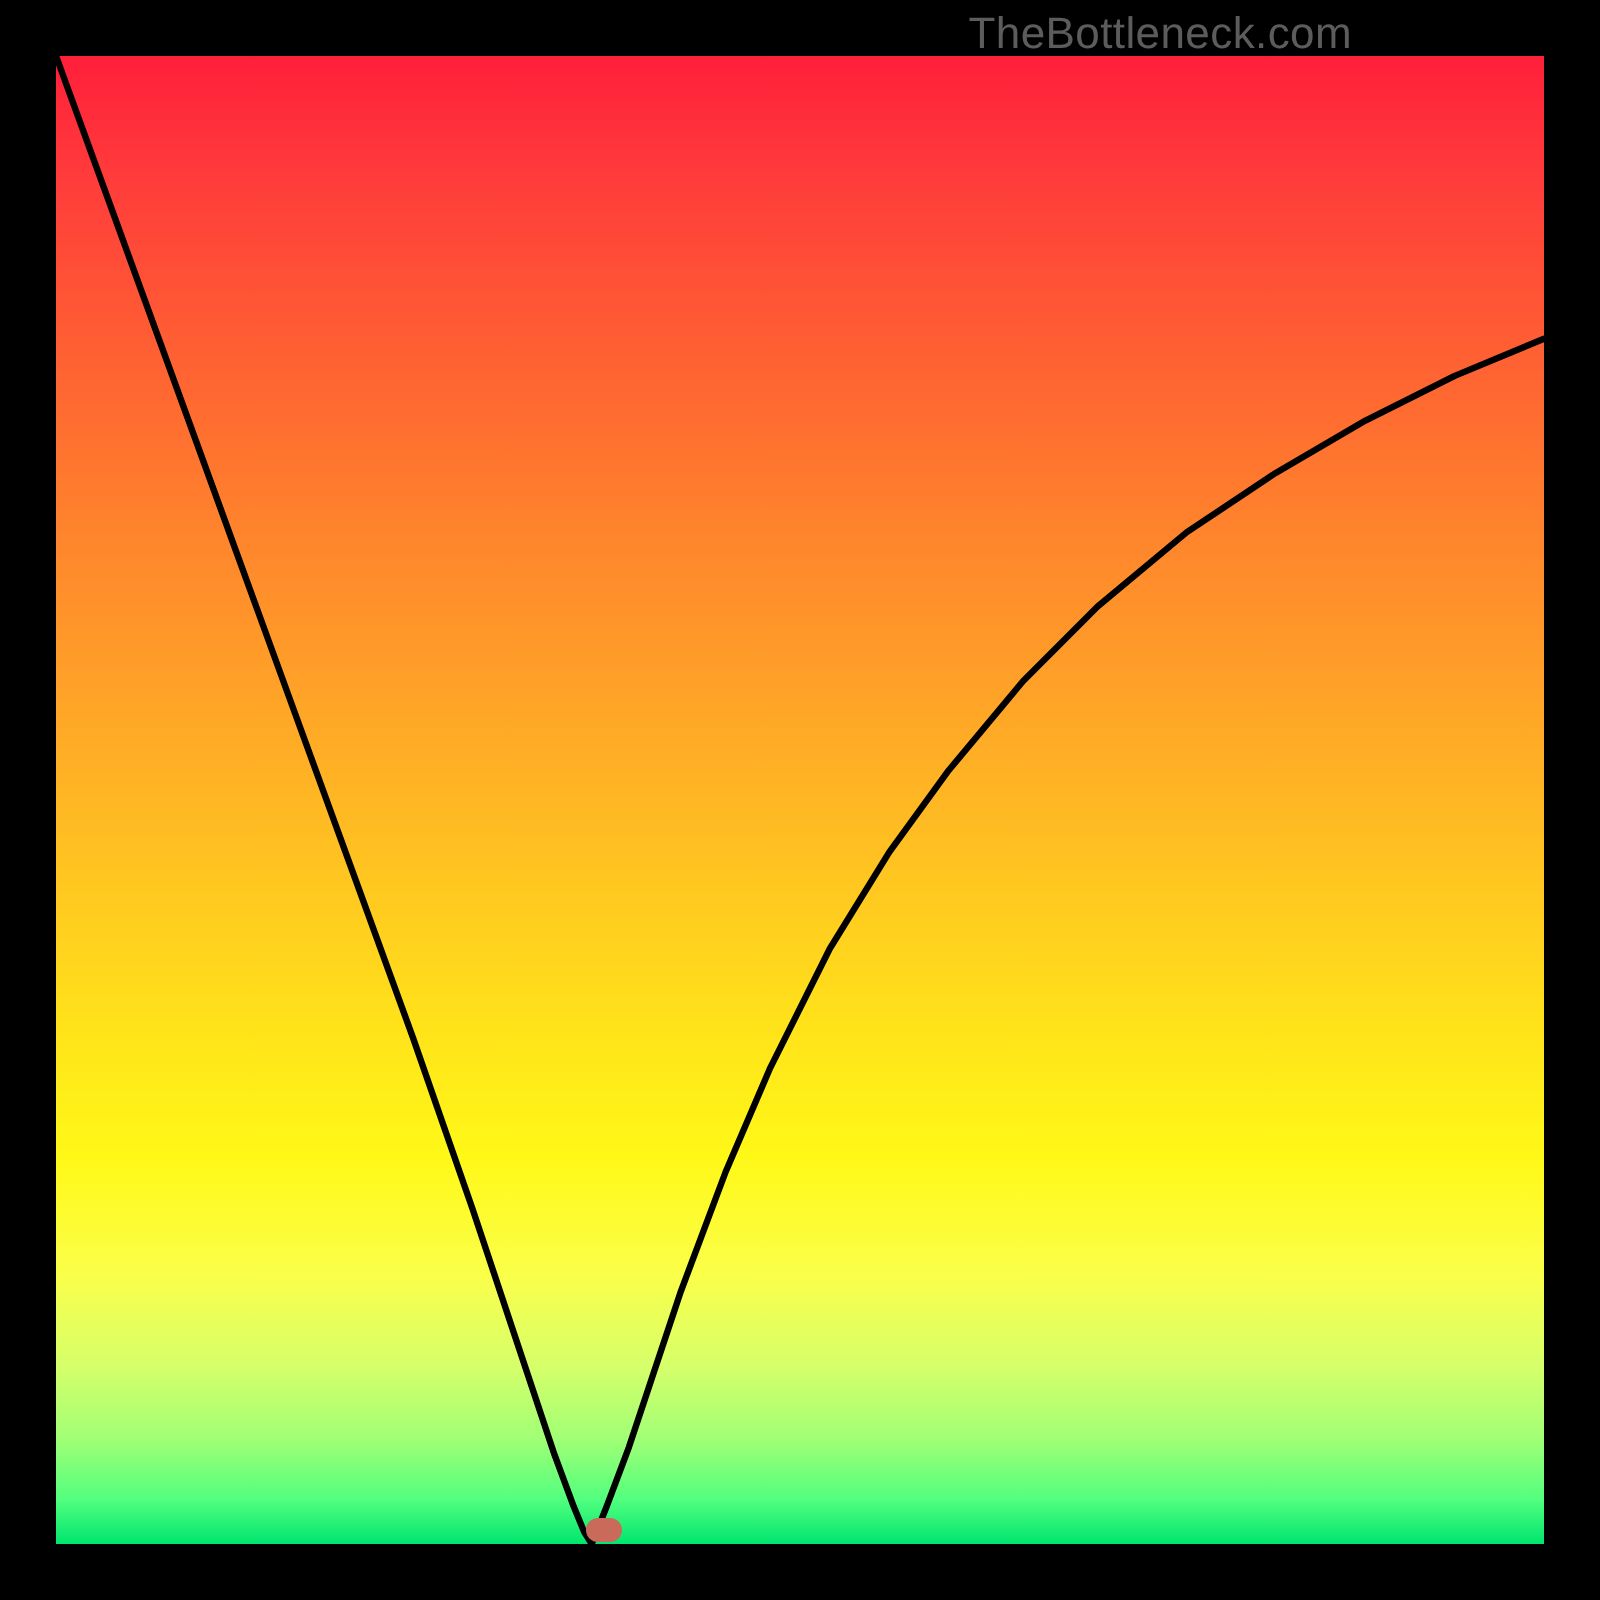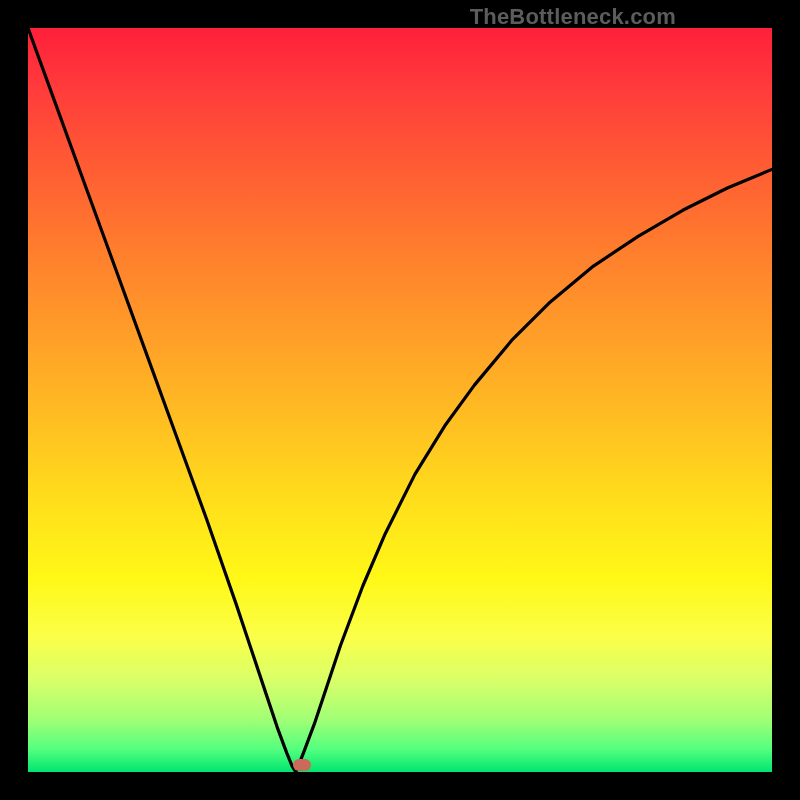--- a/index.html
+++ b/index.html
@@ -18,7 +18,6 @@
     width: 684px;
     height: 800px;
     background: #000;
-    font-weight: bold;
   }
   .plot-area {
     position: absolute;

